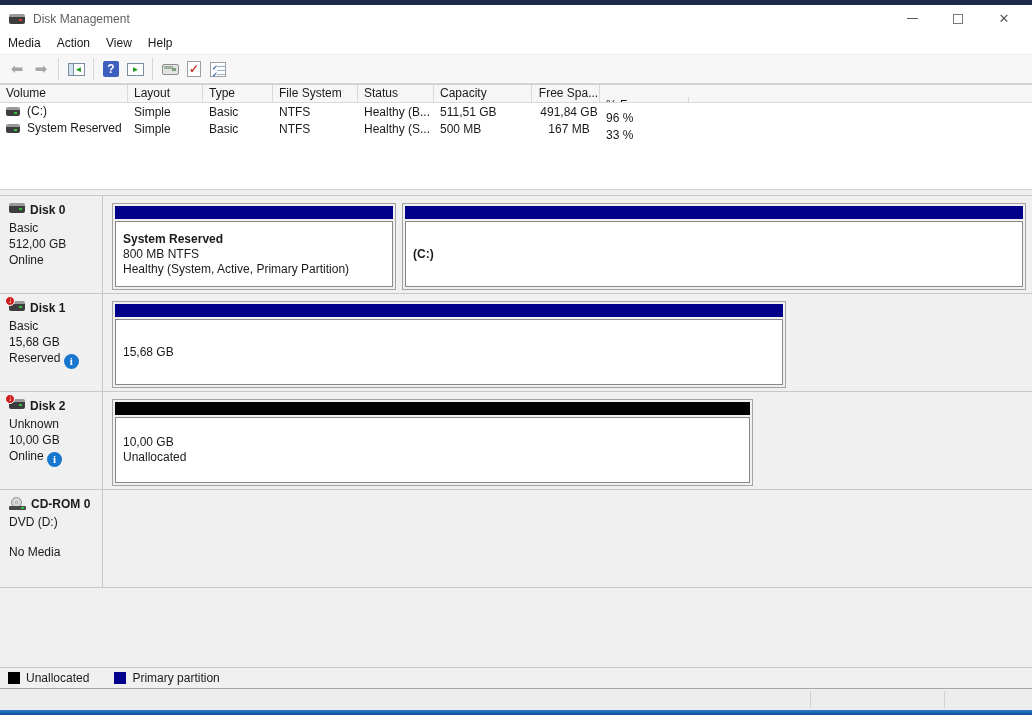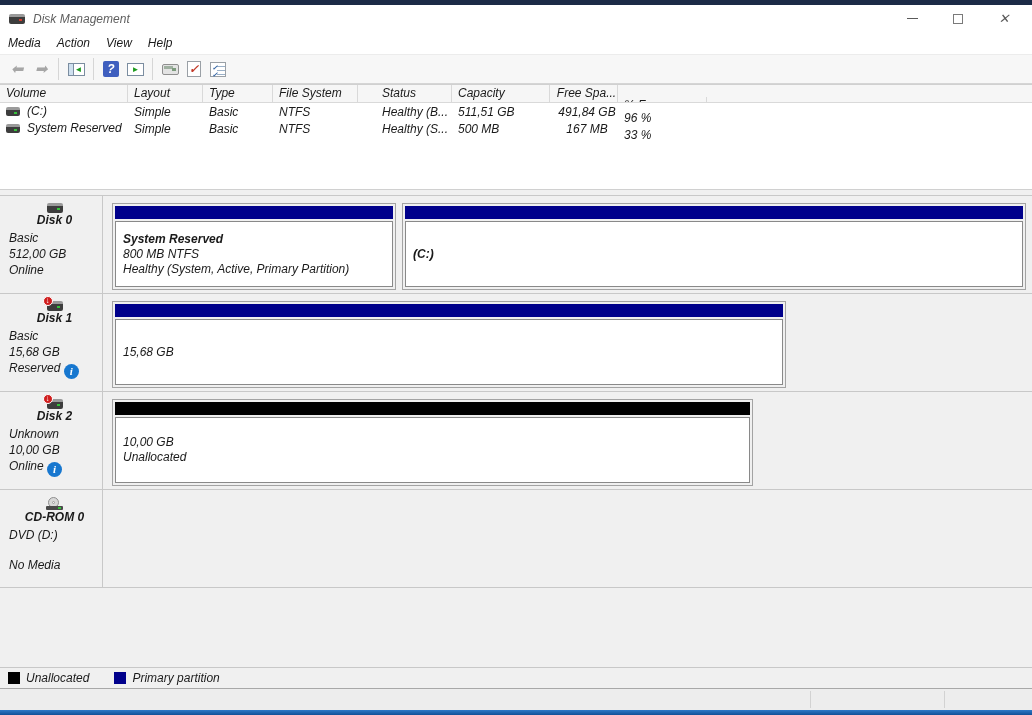--- a/index.html
+++ b/index.html
@@ -6,7 +6,7 @@
   html,body { width:1032px; height:715px; overflow:hidden;
     font-family:"Liberation Sans", sans-serif; font-size:12px; color:#1a1a1a; background:#ffffff; }
   .abs { position:absolute; }
-  #win { position:relative; width:1032px; height:715px; background:#ffffff;font-style:italic; }
+  #win { position:relative; width:1032px; height:715px; background:#ffffff; }
 
   
   .top-edge { left:0; top:0; width:1032px; height:5px; background:#1c2b47; }

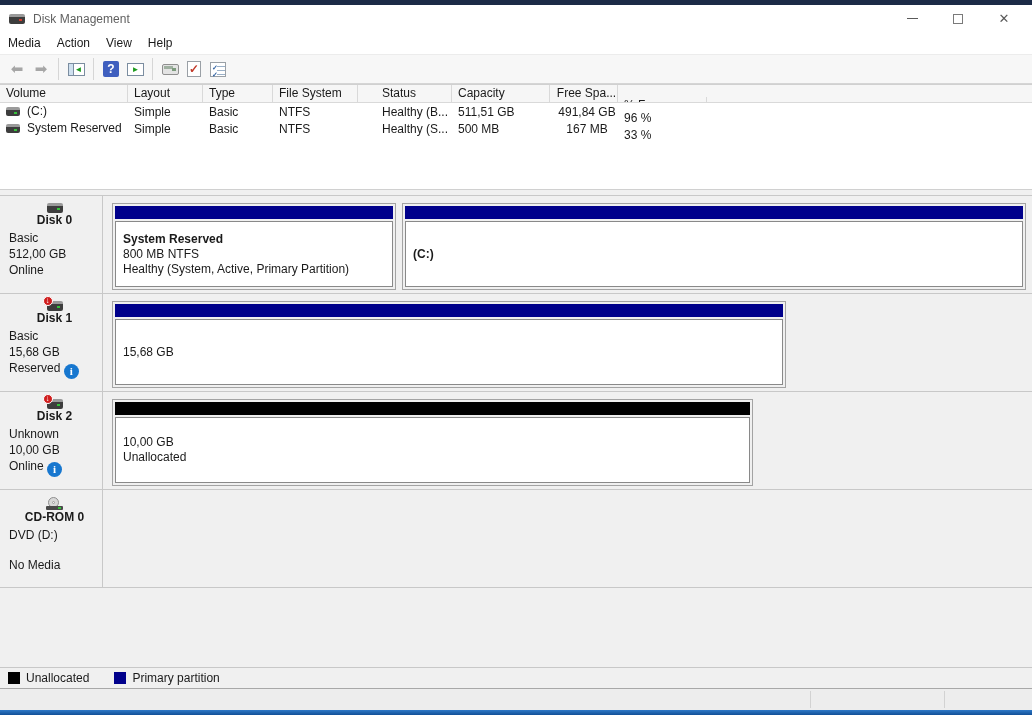--- a/index.html
+++ b/index.html
@@ -69,7 +69,7 @@
   .lv-row { display:flex; height:17px; align-items:center; }
   .lv-cell { padding-left:6px; white-space:nowrap; overflow:hidden; }
   .c-volume { width:128px; } .c-layout { width:75px; } .c-type { width:70px; } .c-fs { width:85px; }
-  .c-status { width:76px;margin-left:18px; } .c-cap { width:98px; } .c-free { width:68px;text-align:center; } .c-pct { width:89px;margin-top:12px; }
+  .c-status { width:76px; } .c-cap { width:98px; } .c-free { width:68px;text-align:center; } .c-pct { width:89px;margin-top:12px; }
   .c-fill { flex:1; border-right:none; }
   .vol-ico-wrap { display:inline-block; margin-right:7px; vertical-align:-1px; }
 

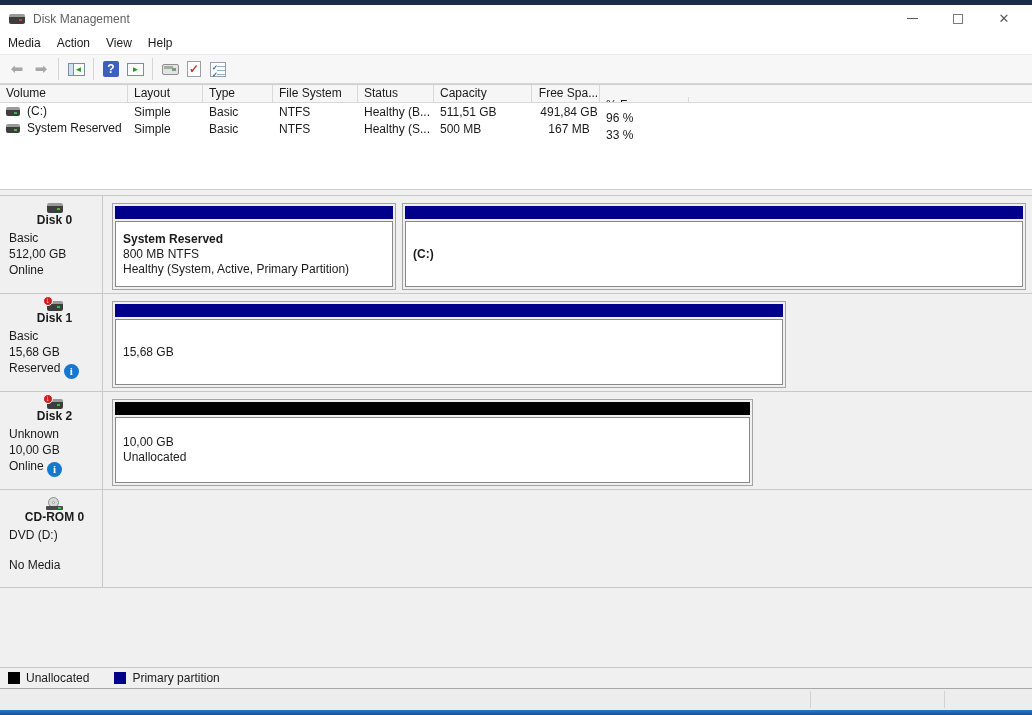--- a/index.html
+++ b/index.html
@@ -81,7 +81,7 @@
   .disk-row { position:relative; height:98px; border-bottom:1px solid #c8c8c8; }
   .disk-label { position:absolute; left:0; top:0; width:103px; height:100%;
     border-right:1px solid #c8c8c8; padding:7px 2px 0 9px; }
-  .disk-title { font-weight:bold; display:flex; align-items:center; margin-bottom:3px;flex-direction:column; }
+  .disk-title { font-weight:bold; display:flex; gap:5px; margin-bottom:3px; }
   .disk-line { line-height:16px; white-space:nowrap; }
   .part { position:absolute; top:7px; height:87px; border:1px solid #a3a3a3; background:#f0f0f0; padding:2px; }
   .part .bar { height:13px; }

